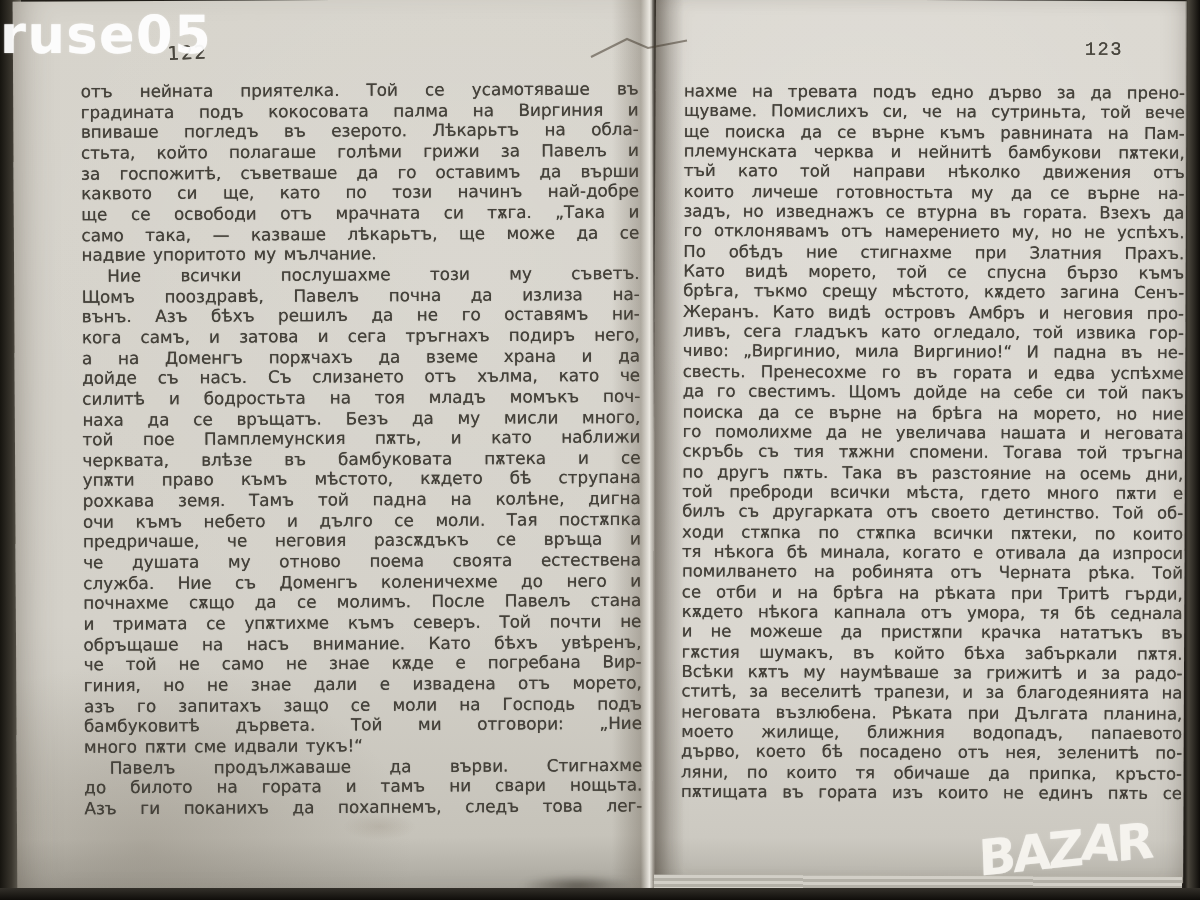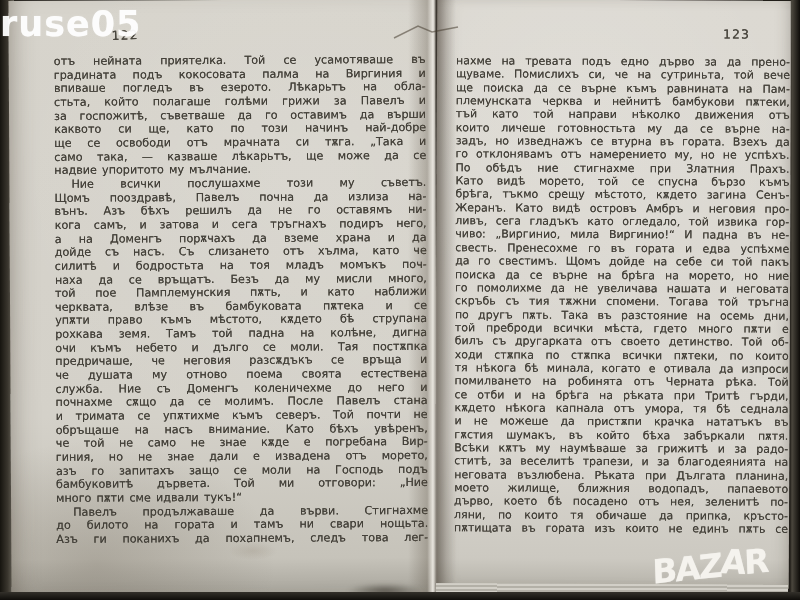--- a/index.html
+++ b/index.html
@@ -70,7 +70,7 @@
     text-shadow:0 0 .4px #4a473f;
   }
   .pn-left{left:103px;top:27px;transform:rotate(-2deg);}
-  .pn-right{left:286px;top:26px;}
+  .pn-right{left:286px;top:26px;font-family:Liberation Mono, monospace;}
   .text-block{
     position:absolute;color:#44413a;
     text-shadow:0 0 .45px rgba(60,56,48,.85);

